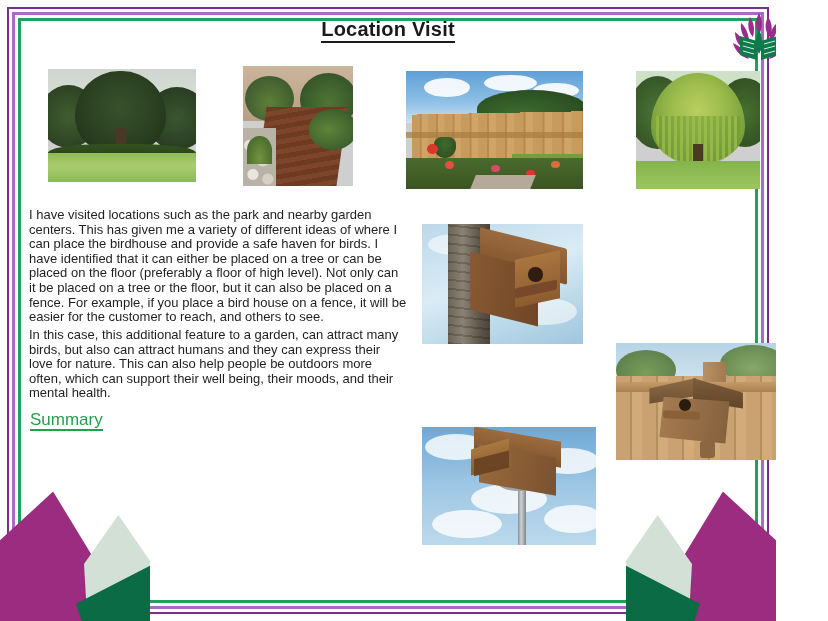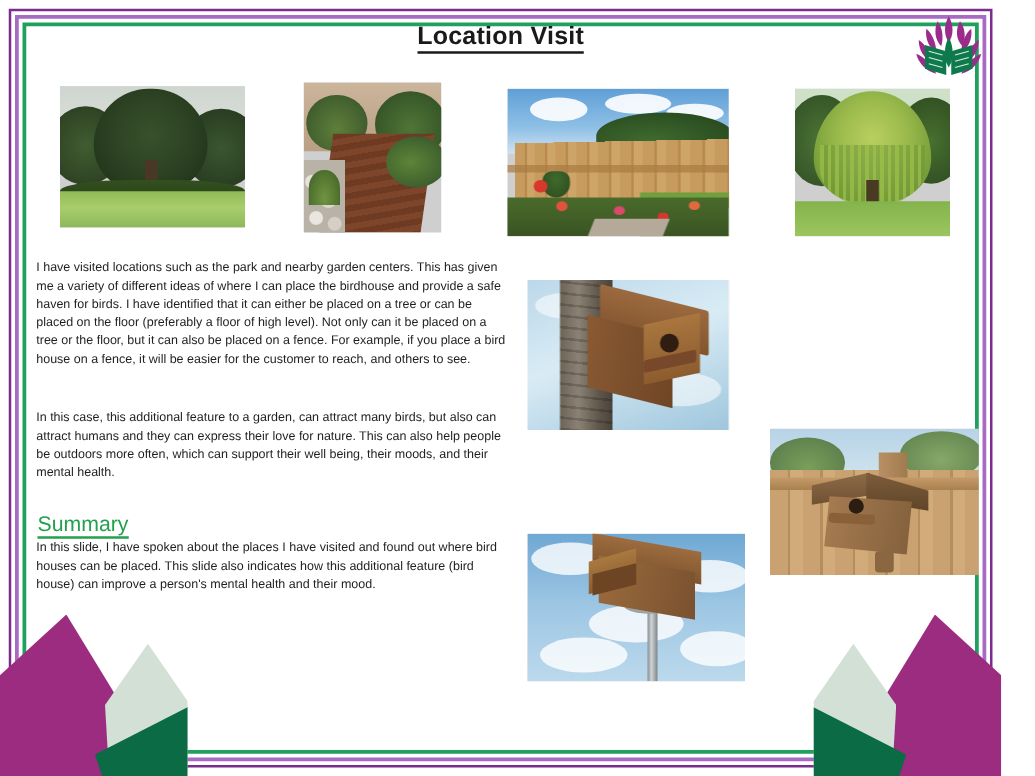--- a/index.html
+++ b/index.html
@@ -6,7 +6,7 @@
   body{width:828px;height:621px;overflow:hidden;
        font-family:"Liberation Sans","DejaVu Sans",sans-serif;}
 
-  #slide{position:relative;width:776px;height:621px;background:#ffffff;overflow:hidden;padding-left:25px;}
+  #slide{position:relative;width:776px;height:621px;background:#ffffff;overflow:hidden;}
 
   
   .frame{position:absolute;pointer-events:none;}

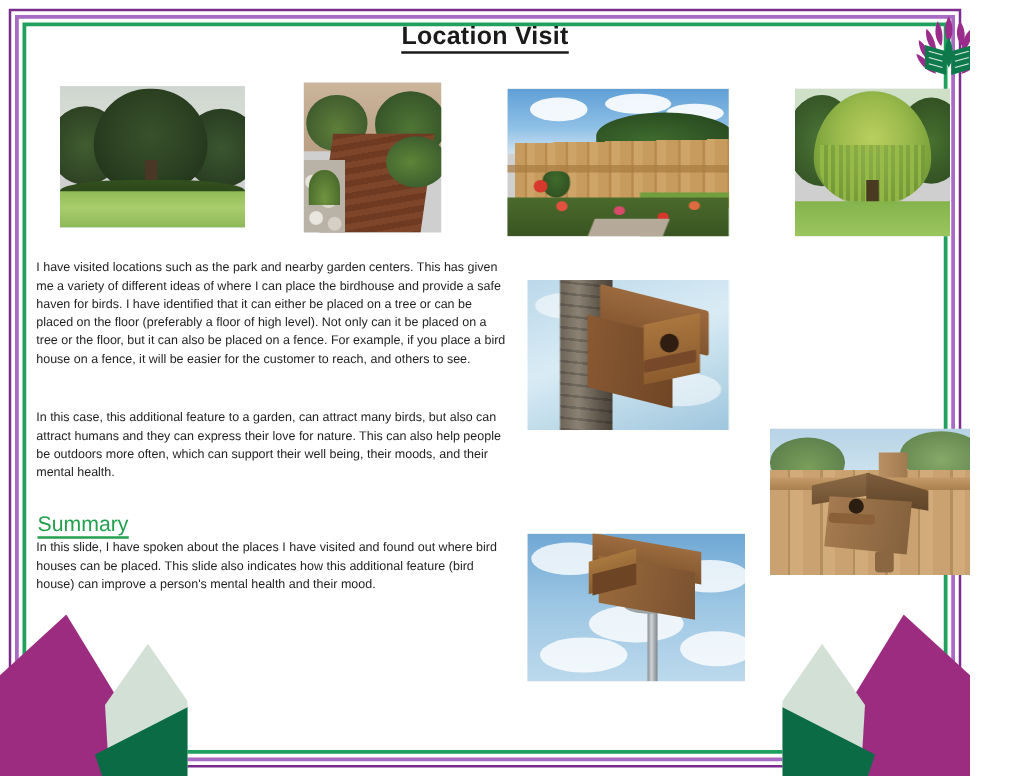--- a/index.html
+++ b/index.html
@@ -221,7 +221,7 @@
 
   
   .para{
-      position:absolute;color:#1f1f1f;font-size:10px;line-height:14.6px;
+      position:absolute;color:#1f1f1f;font-size:13px;line-height:14.6px;
       text-align:left;
   }
   #para1{left:29px;top:208px;width:378px;}

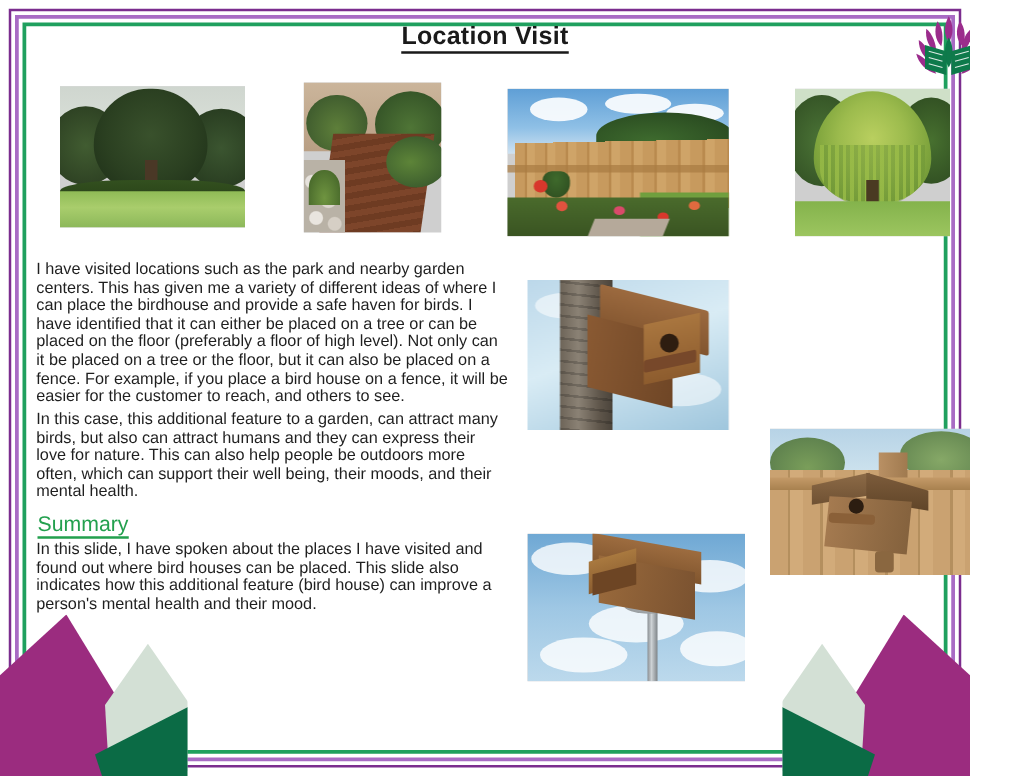--- a/index.html
+++ b/index.html
@@ -331,7 +331,6 @@
   <div class="summary-head">
     <span>Summary</span>
   </div>
-  <div class="para" id="para3">In this slide, I have spoken about the places I have visited and found out where bird houses can be placed. This slide also indicates how this additional feature (bird house) can improve a person's mental health and their mood.</div>
 
   <div class="photo" id="ph5">
     <div class="sky"></div>

